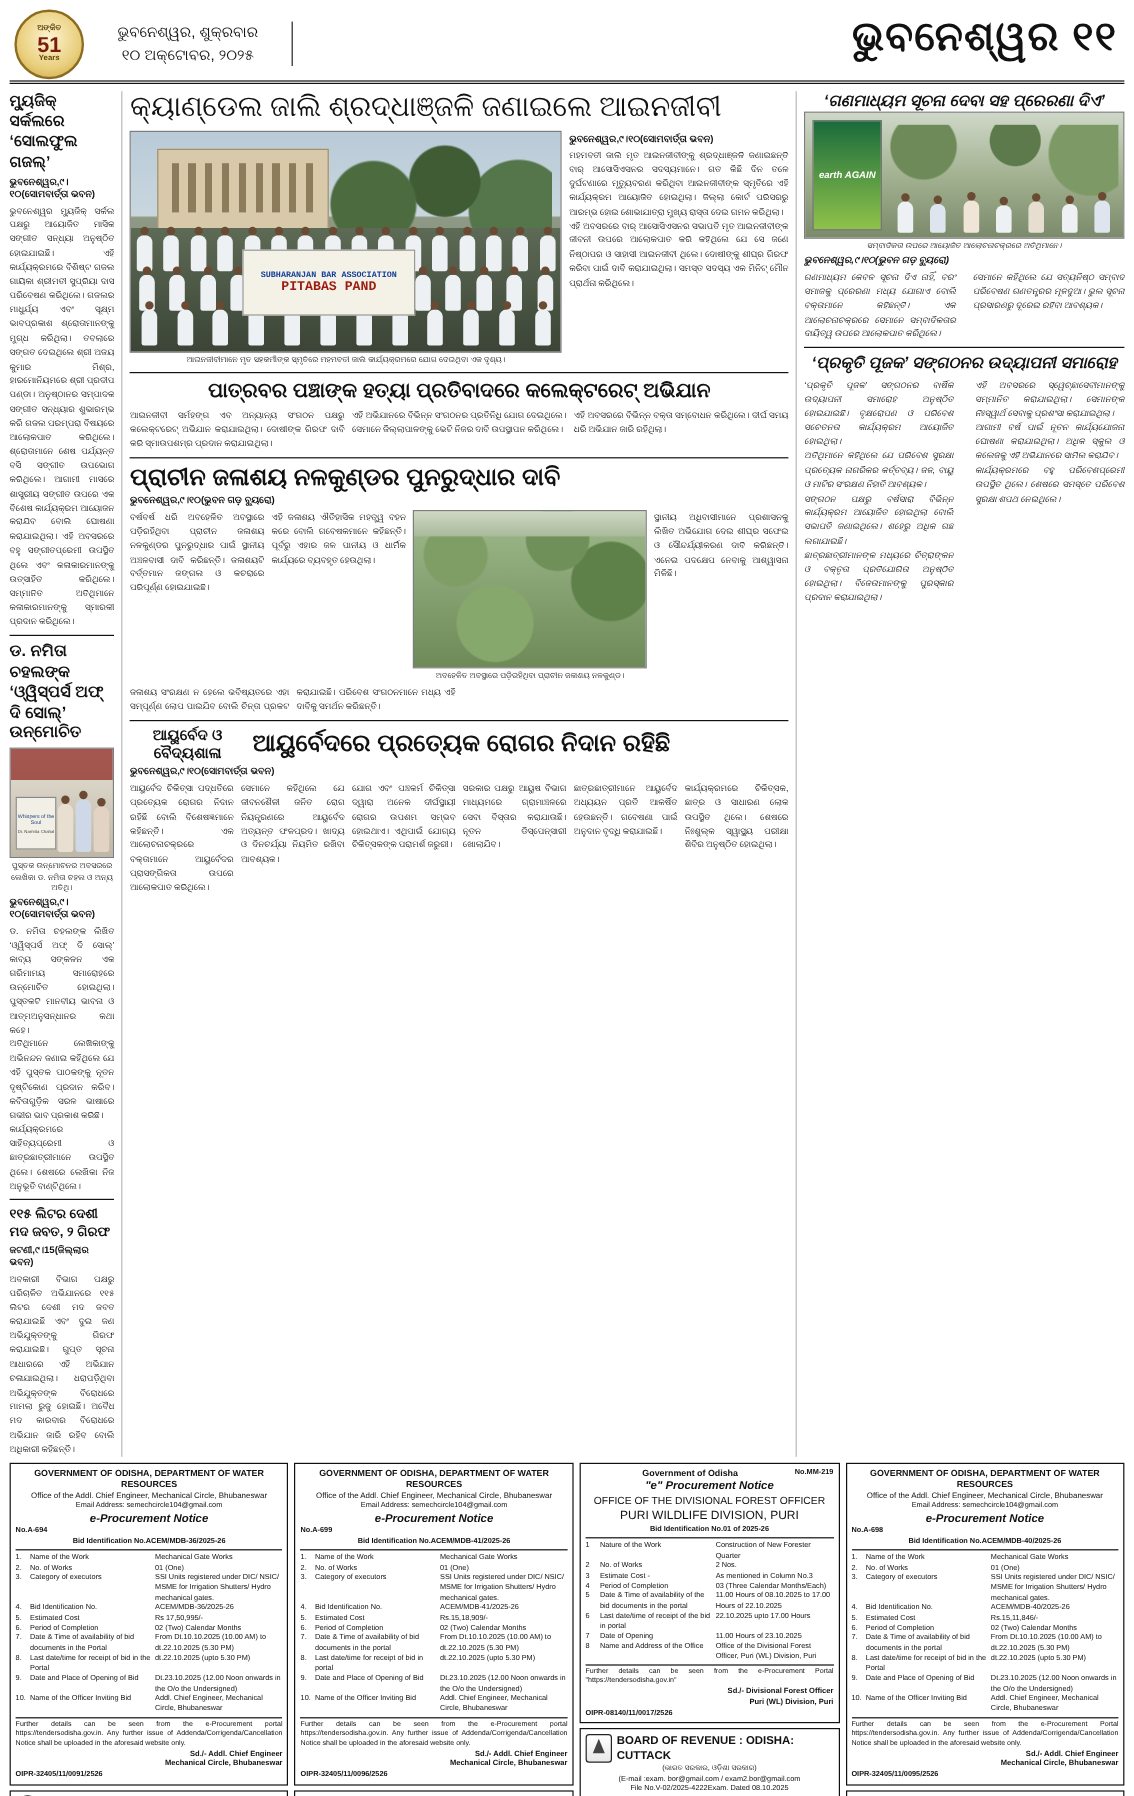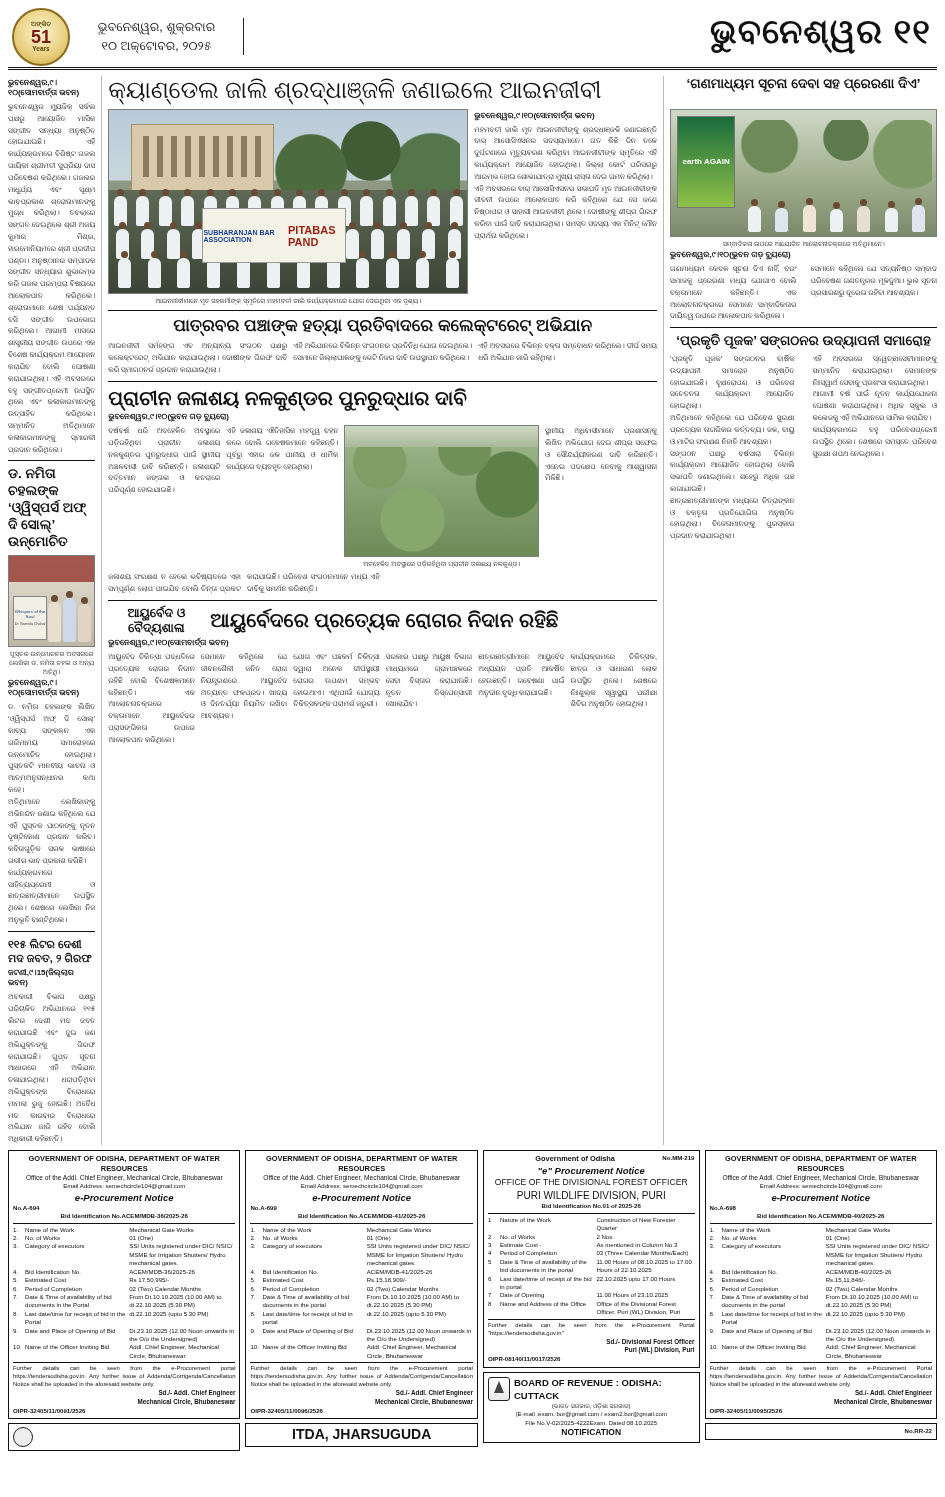--- a/index.html
+++ b/index.html
@@ -141,6 +141,7 @@
   <div class="content">
 
     <div class="col c1">
+      <div class="kicker">ମ୍ୟୁଜିକ୍ ସର୍କଲରେ ‘ସୋଲଫୁଲ ଗଜଲ୍’</div>
       <div class="byline">ଭୁବନେଶ୍ୱର,୯।୧୦(ସୋମବାର୍ତ୍ତା ଭବନ)</div>
       <div class="body-txt">ଭୁବନେଶ୍ୱର ମ୍ୟୁଜିକ୍ ସର୍କଲ ପକ୍ଷରୁ ଆୟୋଜିତ ମାସିକ ସଙ୍ଗୀତ ସନ୍ଧ୍ୟା ଅନୁଷ୍ଠିତ ହୋଇଯାଇଛି। ଏହି କାର୍ଯ୍ୟକ୍ରମରେ ବିଶିଷ୍ଟ ଗଜଲ ଗାୟିକା ଶ୍ରୀମତୀ ସୁପ୍ରିୟା ଦାସ ପରିବେଷଣ କରିଥିଲେ। ଗଜଲର ମାଧୁର୍ଯ୍ୟ ଏବଂ ସୂକ୍ଷ୍ମ ଭାବପ୍ରକାଶ ଶ୍ରୋତାମାନଙ୍କୁ ମୁଗ୍ଧ କରିଥିଲା। ତବଲାରେ ସଙ୍ଗତ ଦେଇଥିଲେ ଶ୍ରୀ ଅଜୟ କୁମାର ମିଶ୍ର, ହାରମୋନିୟମରେ ଶ୍ରୀ ପ୍ରଦୀପ ପଣ୍ଡା। ଅନୁଷ୍ଠାନର ସମ୍ପାଦକ ସଙ୍ଗୀତ ସନ୍ଧ୍ୟାର ଶୁଭାରମ୍ଭ କରି ଗଜଲ ପରମ୍ପରା ବିଷୟରେ ଆଲୋକପାତ କରିଥିଲେ। ଶ୍ରୋତାମାନେ ଶେଷ ପର୍ଯ୍ୟନ୍ତ ବସି ସଙ୍ଗୀତ ଉପଭୋଗ କରିଥିଲେ। ଆଗାମୀ ମାସରେ ଶାସ୍ତ୍ରୀୟ ସଙ୍ଗୀତ ଉପରେ ଏକ ବିଶେଷ କାର୍ଯ୍ୟକ୍ରମ ଆୟୋଜନ କରାଯିବ ବୋଲି ଘୋଷଣା କରାଯାଇଥିଲା। ଏହି ଅବସରରେ ବହୁ ସଙ୍ଗୀତପ୍ରେମୀ ଉପସ୍ଥିତ ଥିଲେ ଏବଂ କଳାକାରମାନଙ୍କୁ ଉତ୍ସାହିତ କରିଥିଲେ। ସମ୍ମାନିତ ଅତିଥିମାନେ କଳାକାରମାନଙ୍କୁ ସ୍ମାରକୀ ପ୍ରଦାନ କରିଥିଲେ।</div>
 

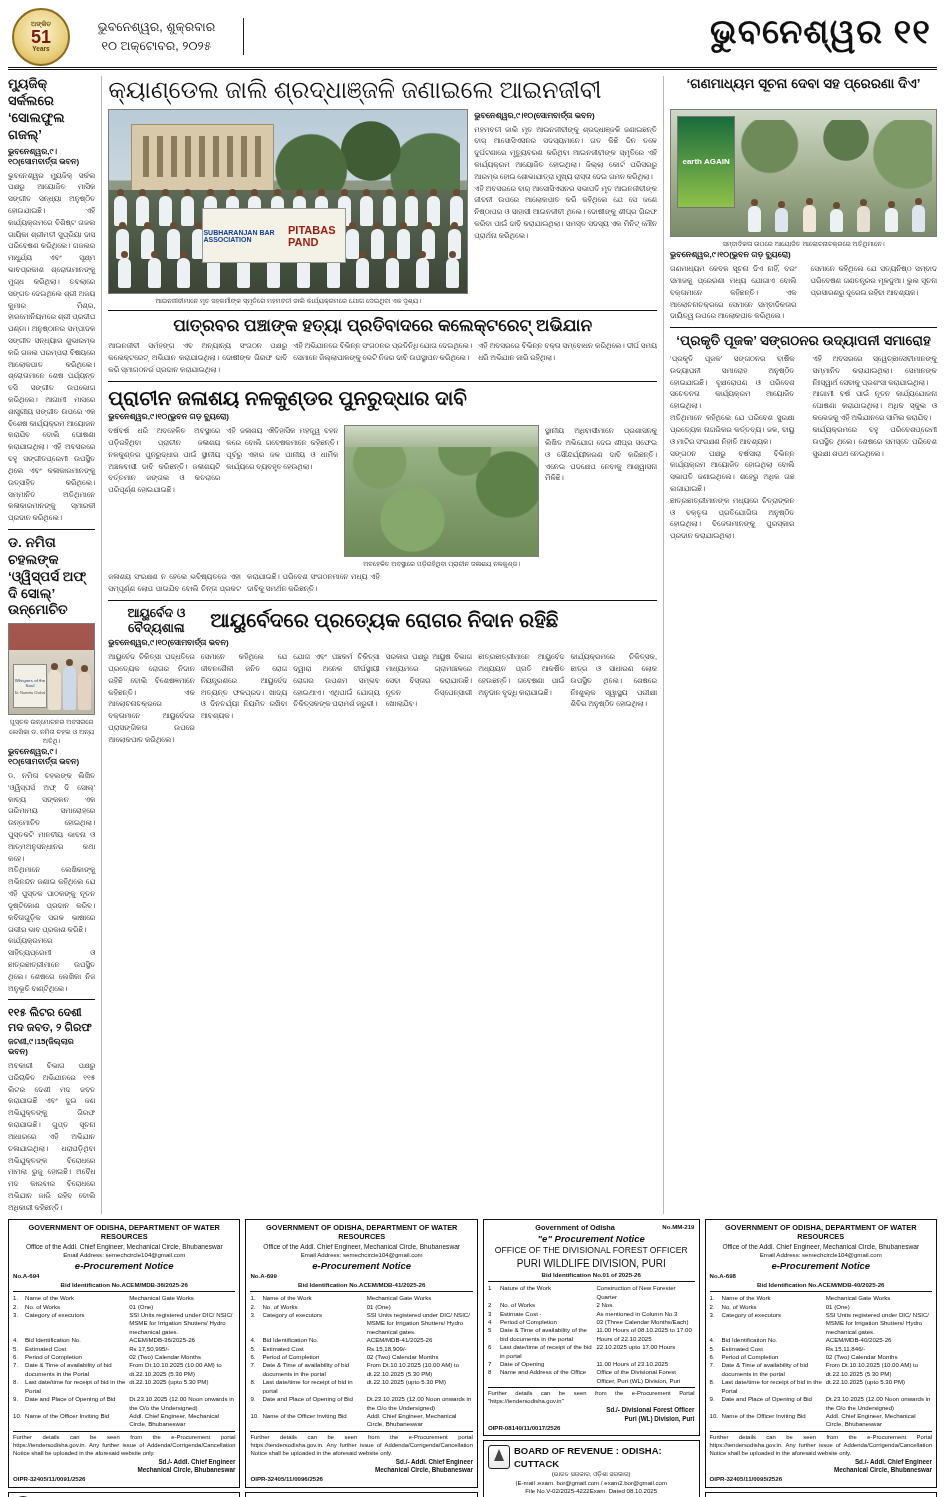--- a/index.html
+++ b/index.html
@@ -38,7 +38,7 @@
   .col { }
   .c1 { width:88px; }
   .c-mid { width:560px; }
-  .c-right { width:276px; }
+  .c-right { width:276px;font-style:italic; }
 
   .vrule { border-left:1px solid #b9b9b9; }
 

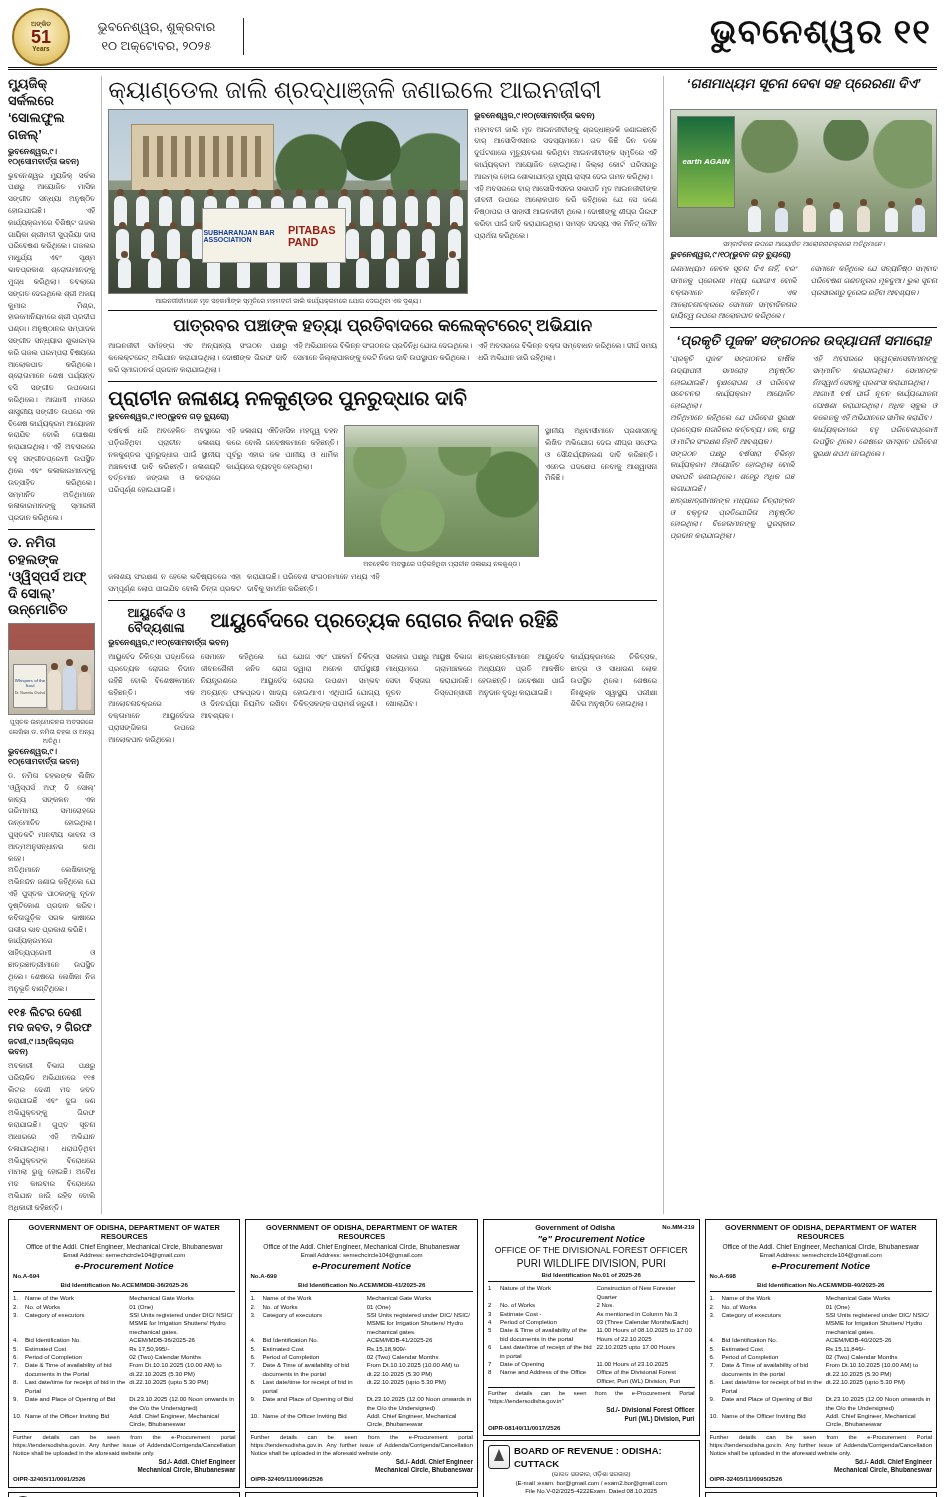--- a/index.html
+++ b/index.html
@@ -296,7 +296,7 @@
 
     <div class="col c-right vrule" style="padding-left:6px">
       <div class="hl-xs ncenter">‘ଗଣମାଧ୍ୟମ ସୂଚନା ଦେବା ସହ ପ୍ରେରଣା ଦିଏ’</div>
-      <div class="photo photo-meet" style="height:128px;margin-top:16px;">
+      <div class="photo photo-meet" style="height:106px;margin-top:0;">
         <div style="position:absolute;left:6px;top:6px;width:58px;height:92px;background:linear-gradient(#1a6b3c,#8fc24a);border:1px solid #777;display:flex;align-items:center;justify-content:center;color:#fff;font-size:8px;font-weight:bold;text-align:center;">earth AGAIN</div>
         <div style="position:absolute;right:4px;top:10px;left:70px;bottom:34px;background:
            radial-gradient(circle at 15% 30%,#6d8a58 0 16%,transparent 17%),

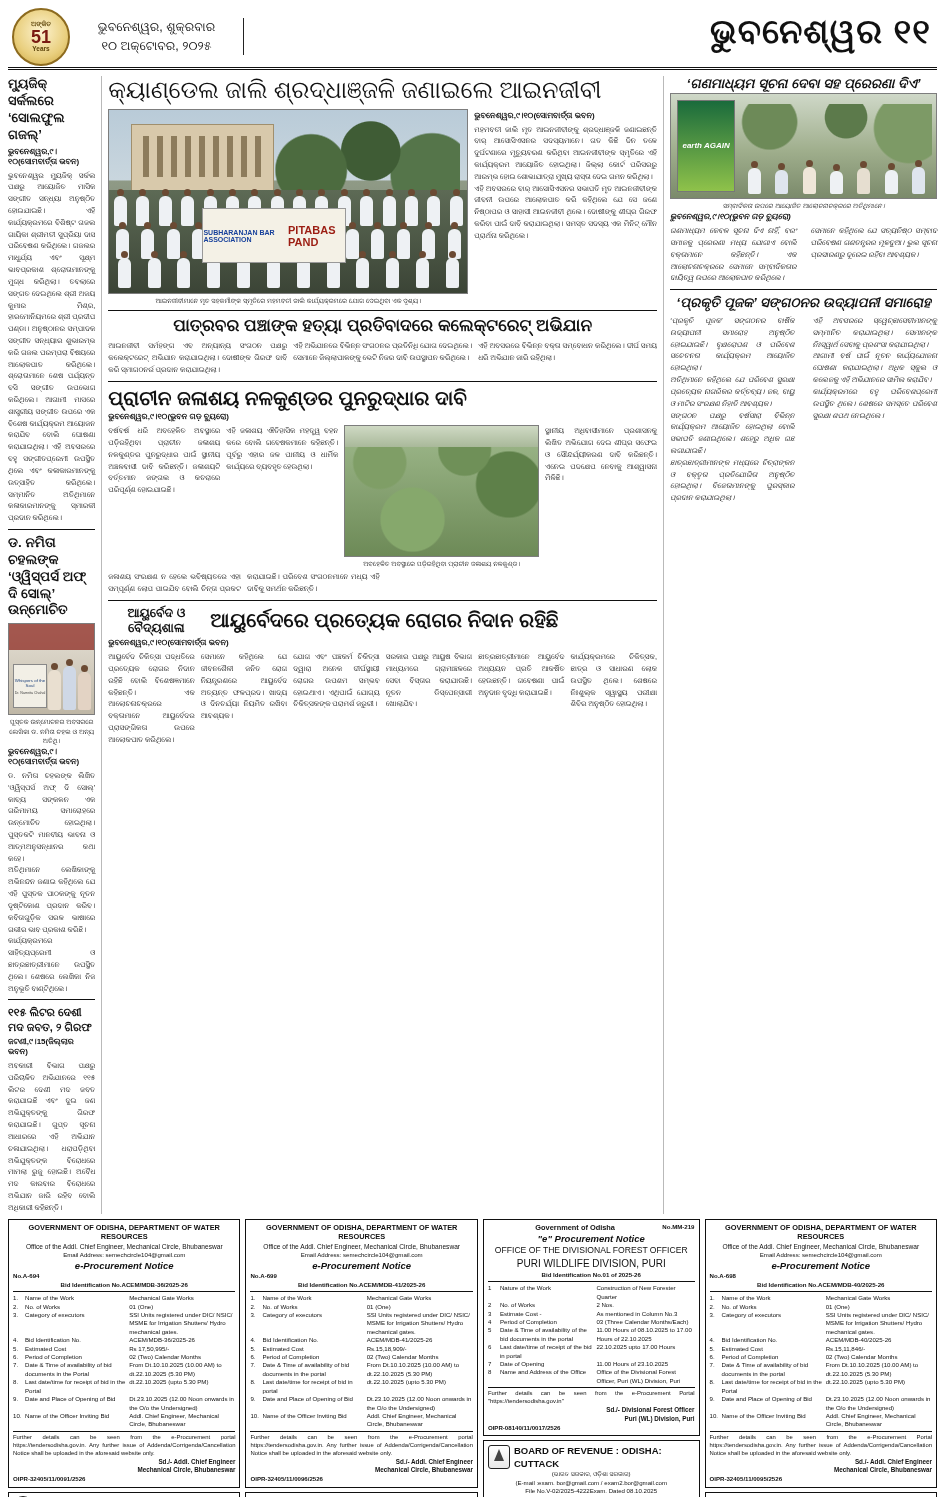--- a/index.html
+++ b/index.html
@@ -75,8 +75,8 @@
   .pers:before{content:"";position:absolute;left:3px;top:-7px;width:7px;height:7px;border-radius:50%;background:#6b4a33;}
   .banner-w {
     position:absolute; left:26%; bottom:16%; width:40%; height:30%;
-    background:#f4f1e6; border:1px solid #999; display:flex; 
-    align-items:center; justify-content:center; color:#9b1d12; font-weight:bold;
+    background:#f4f1e6; border:1px solid #999; display:flex; flex-direction:column;
+    align-items:center; justify-content:center; color:#9b1d12; font-weight:bold;font-family:Liberation Mono, monospace;
   }
   .banner-w .l1 { font-size:7px; color:#16409b; }
   .banner-w .l2 { font-size:11px; }

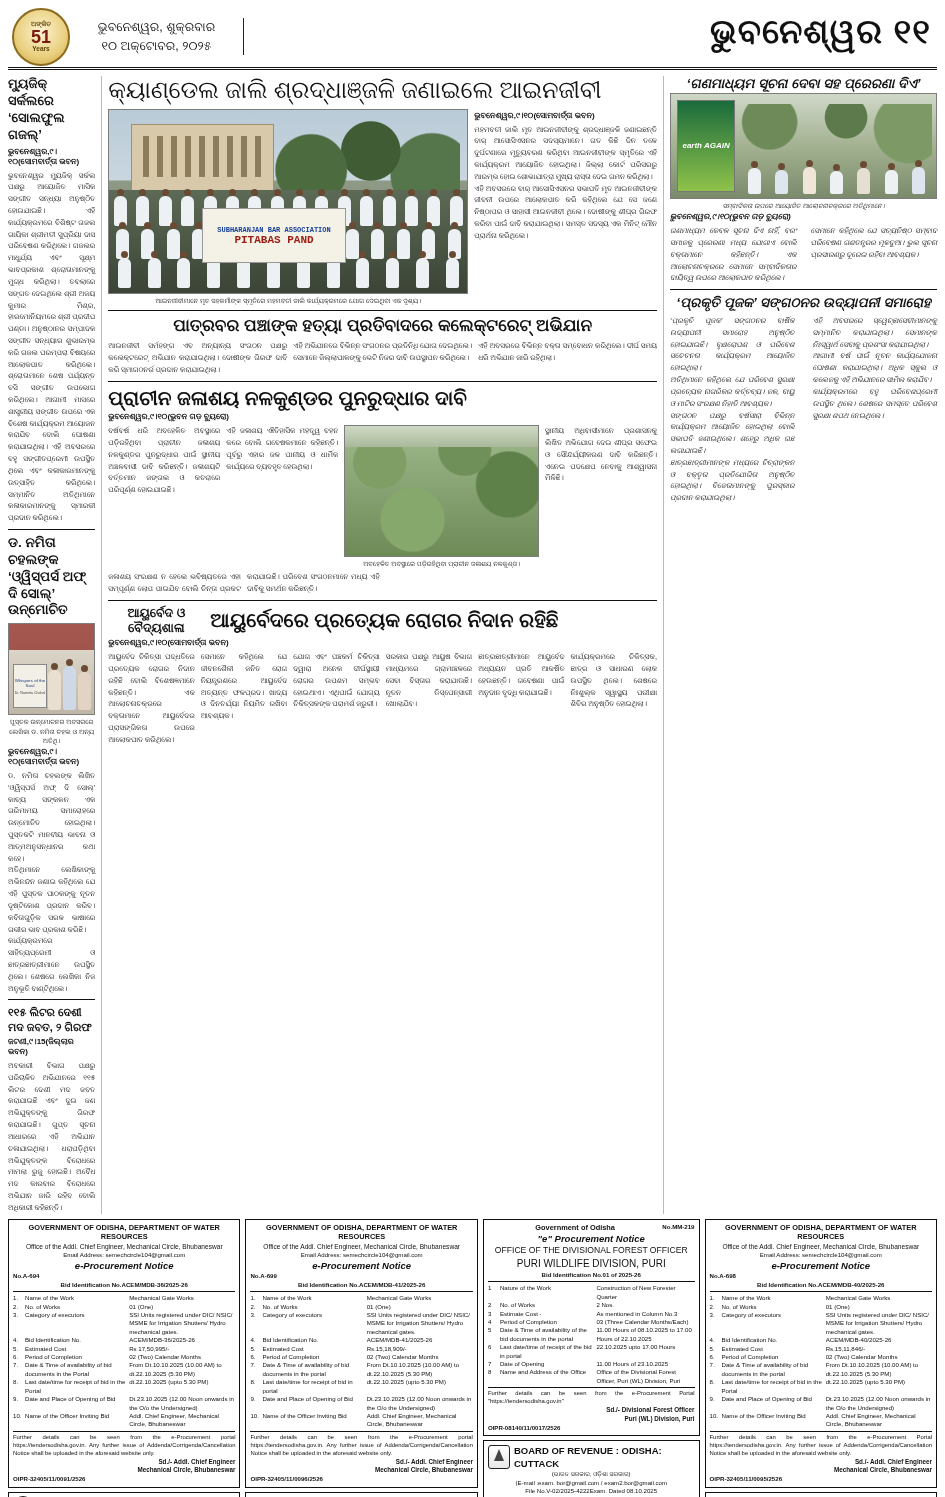--- a/index.html
+++ b/index.html
@@ -250,7 +250,7 @@
 
       <div class="hl-sm ncenter">ପାତ୍ରବର ପଞ୍ଚାଙ୍କ ହତ୍ୟା ପ୍ରତିବାଦରେ କଲେକ୍ଟରେଟ୍ ଅଭିଯାନ</div>
       <div style="display:flex;gap:6px;margin-top:4px;">
-        <div class="body-txt" style="flex:1">ଆଇନଜୀବୀ ସର୍ମହଙ୍ଗ ଏବ ଅନ୍ୟାନ୍ୟ ସଂଗଠନ ପକ୍ଷରୁ କଲେକ୍ଟରେଟ୍ ଅଭିଯାନ କରାଯାଇଥିଲା। ଦୋଷୀଙ୍କ ଗିରଫ ଦାବି କରି ସ୍ମାଗଠନର୍ର ପ୍ରଦାନ କରାଯାଇଥିଲା।</div>
+        <div class="body-txt" style="flex:1">ଆଇନଜୀବୀ ସର୍ମହଙ୍ଗ ଏବ ଅନ୍ୟାନ୍ୟ ସଂଗଠନ ପକ୍ଷରୁ କଲେକ୍ଟରେଟ୍ ଅଭିଯାନ କରାଯାଇଥିଲା। ଦୋଷୀଙ୍କ ଗିରଫ ଦାବି କରି ସ୍ମାଉପଶମ୍ର ପ୍ରଦାନ କରାଯାଇଥିଲା।</div>
         <div class="body-txt" style="flex:1">ଏହି ଅଭିଯାନରେ ବିଭିନ୍ନ ସଂଗଠନର ପ୍ରତିନିଧି ଯୋଗ ଦେଇଥିଲେ। ସେମାନେ ଜିଲ୍ଲାପାଳଙ୍କୁ ଭେଟି ନିଜର ଦାବି ଉପସ୍ଥାପନ କରିଥିଲେ।</div>
         <div class="body-txt" style="flex:1">ଏହି ଅବସରରେ ବିଭିନ୍ନ ବକ୍ତା ସମ୍ବୋଧନ କରିଥିଲେ। ଦୀର୍ଘ ସମୟ ଧରି ଅଭିଯାନ ଜାରି ରହିଥିଲା।</div>
       </div>

